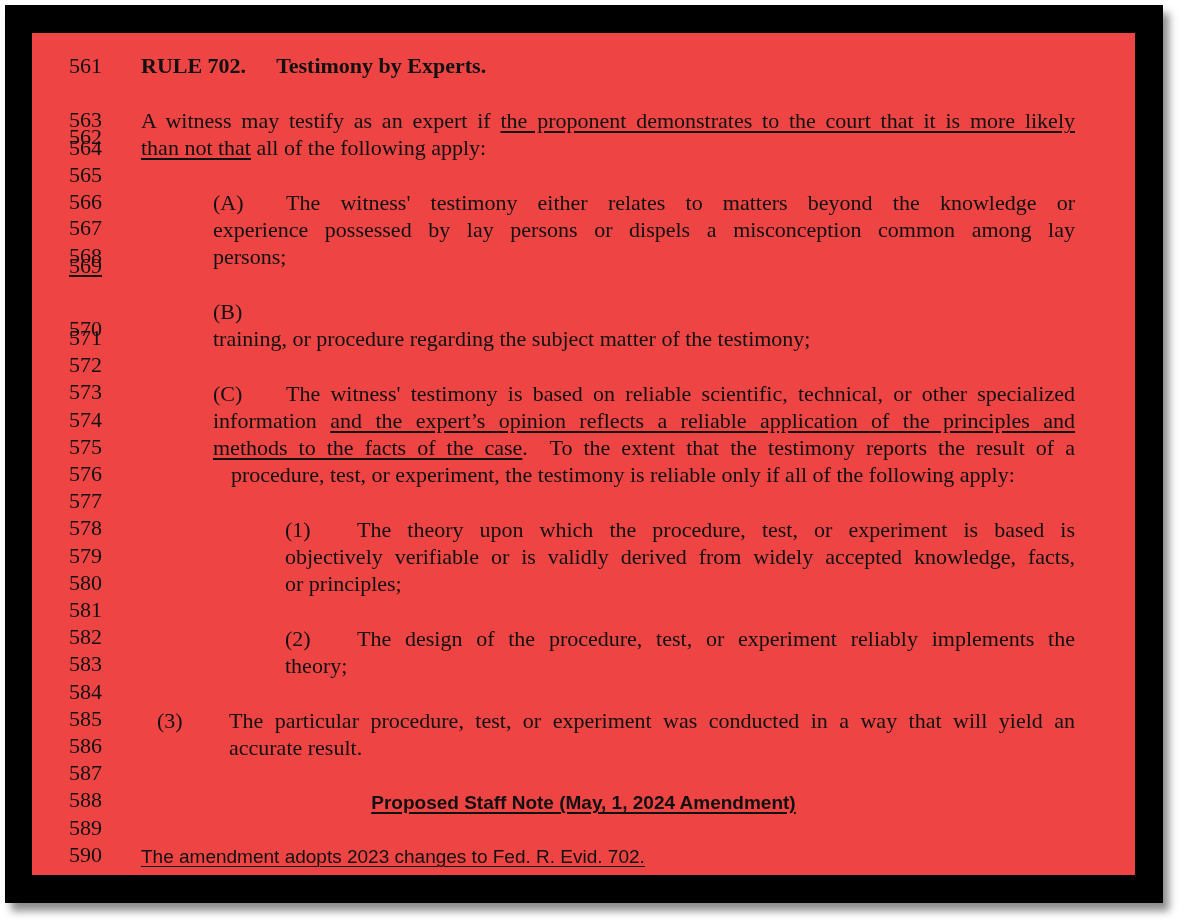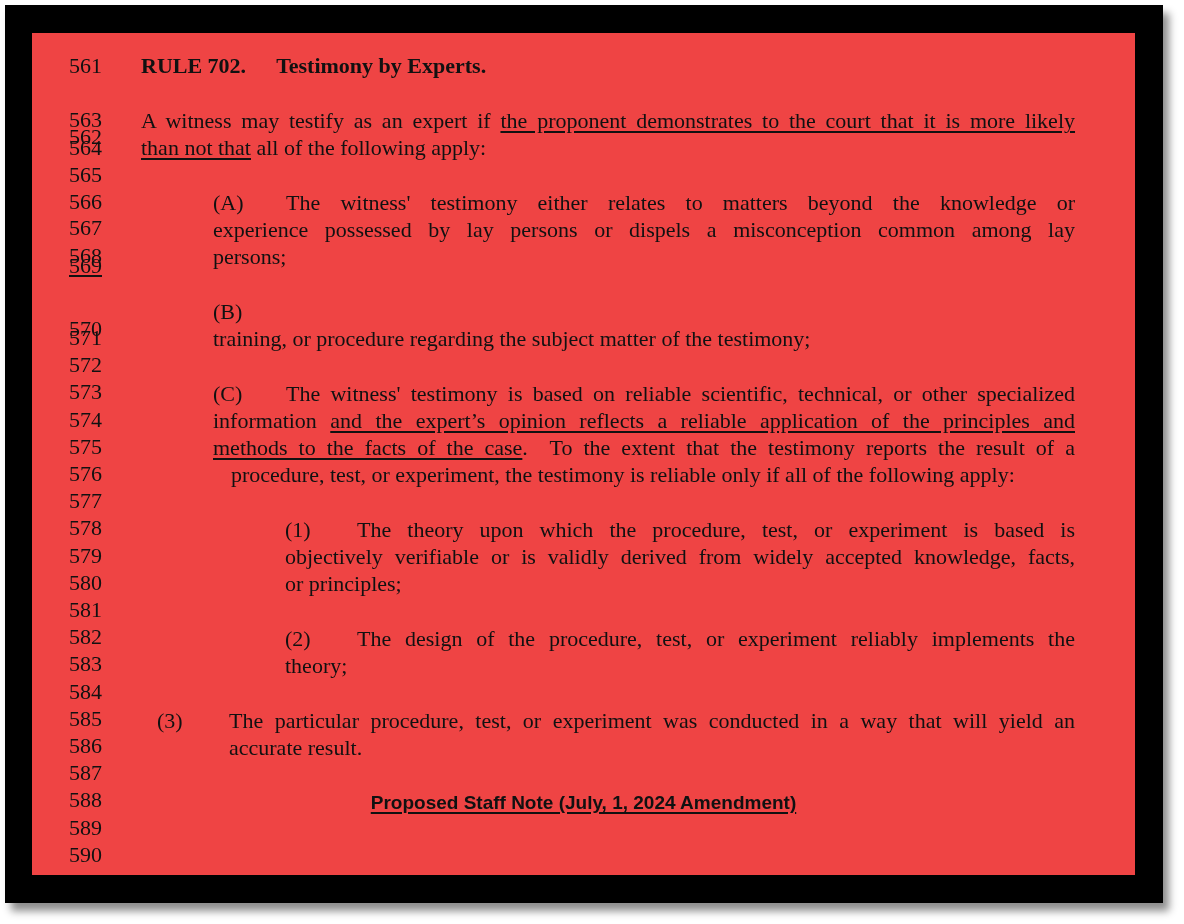--- a/index.html
+++ b/index.html
@@ -107,7 +107,7 @@
   <div class="line just" style="left:197px; top:674px; width:846px;">The particular procedure, test, or experiment was conducted in a way that will yield an</div>
   <div class="line" style="left:197px; top:701px;">accurate result.</div>
 
-  <div class="line sans bold u" style="left:0; width:1103px; text-align:center; top:756px; font-size:19px;">Proposed Staff Note (July, 1, 2024 Amendment)</div>
+  <div class="line sans bold u" style="left:0; width:1103px; text-align:center; top:756px; font-size:19px;">Proposed Staff Note (May, 1, 2024 Amendment)</div>
 
 </div>
 

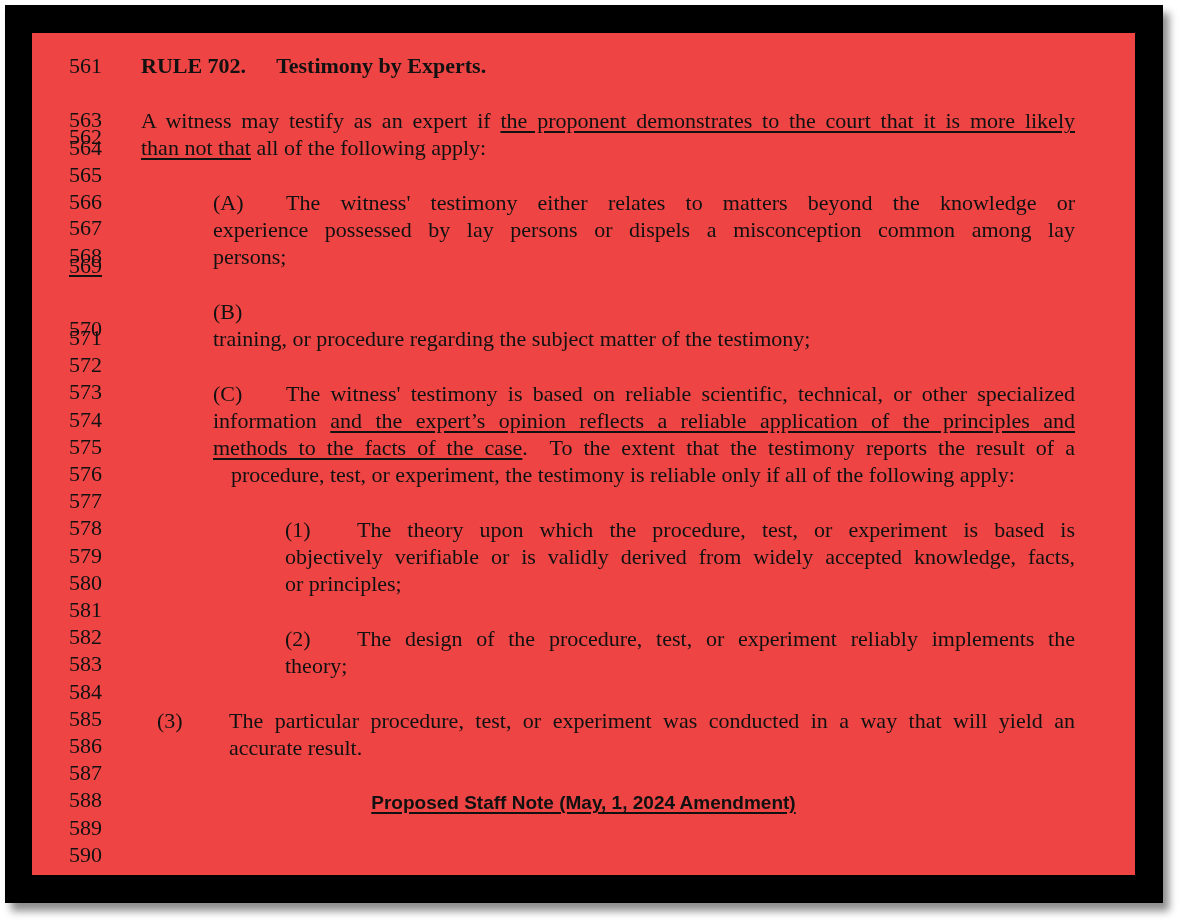--- a/index.html
+++ b/index.html
@@ -109,6 +109,7 @@
 
   <div class="line sans bold u" style="left:0; width:1103px; text-align:center; top:756px; font-size:19px;">Proposed Staff Note (May, 1, 2024 Amendment)</div>
 
+  <div class="line sans u" style="left:109px; top:810px; font-size:19px; text-decoration-thickness:1px;">The amendment adopts 2023 changes to Fed. R. Evid. 702.</div>
 </div>
 
 </body></html>

